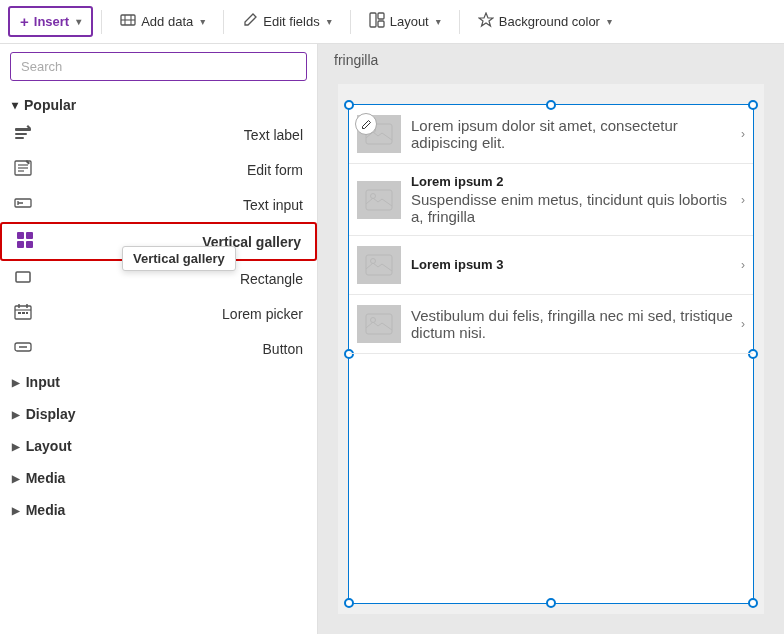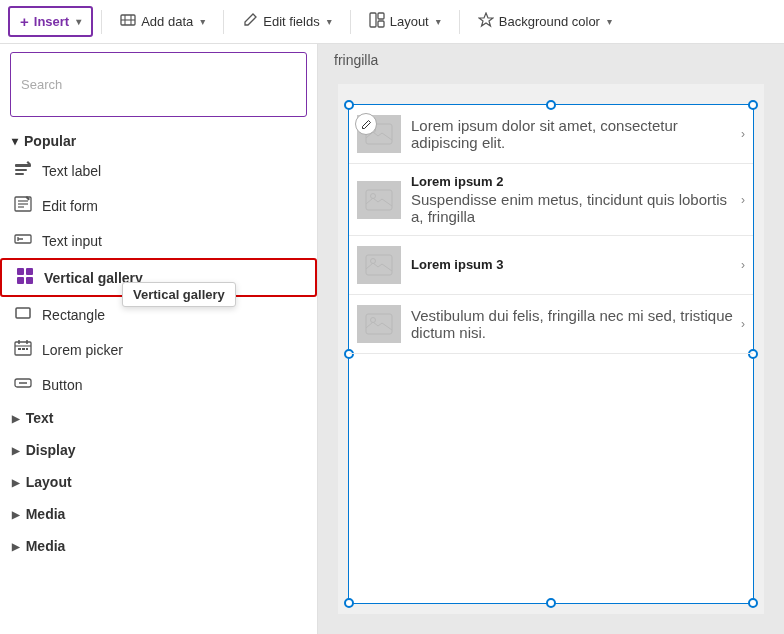--- a/index.html
+++ b/index.html
@@ -32,7 +32,7 @@
       display: flex; flex-direction: column; overflow: hidden;
     }
     .search-box {
-      margin: 8px 10px; padding: 24px 10px;
+      margin: 8px 10px; padding: 6px 10px;
       border: 1.5px solid #7b2fa8; border-radius: 3px;
       font-size: 13px; color: #333; outline: none;
     }

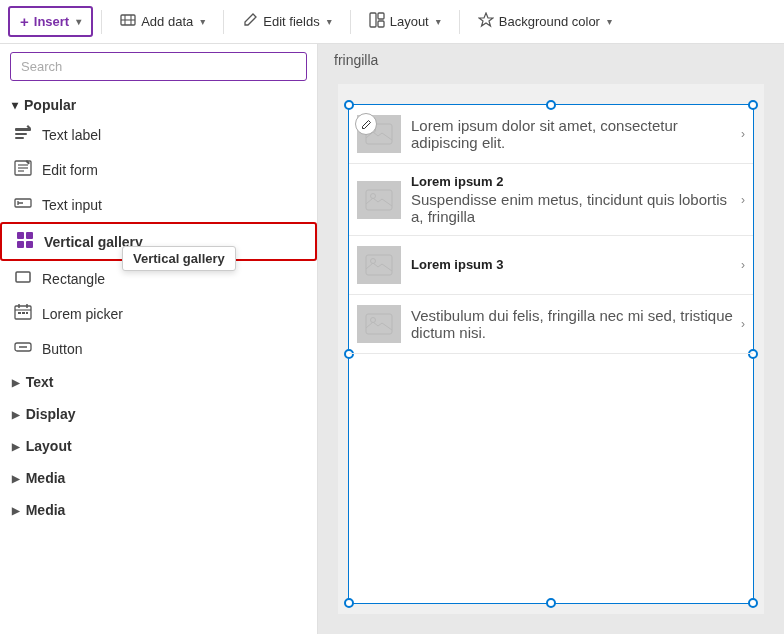--- a/index.html
+++ b/index.html
@@ -47,9 +47,10 @@
     }
 
     .menu-item {
-      display: flex; align-items: center; gap: 10px;
+      display: flex; align-items: center; 
       padding: 7px 14px; cursor: pointer; color: #333; font-size: 14px;
       position: relative;
+      justify-content: space-between;
     }
     .menu-item.active {
       background: #fff; border: 2px solid #d00000; border-radius: 3px;

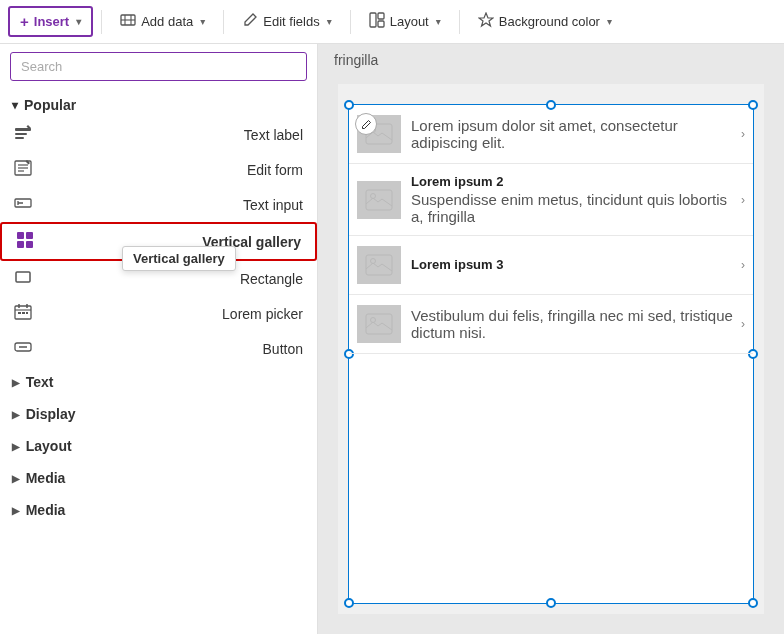--- a/index.html
+++ b/index.html
@@ -311,7 +311,7 @@
 
       <div class="collapsible-category">
         <span class="chev">▶</span>
-        <span>Text</span>
+        <span>Input</span>
       </div>
 
       <div class="collapsible-category">

